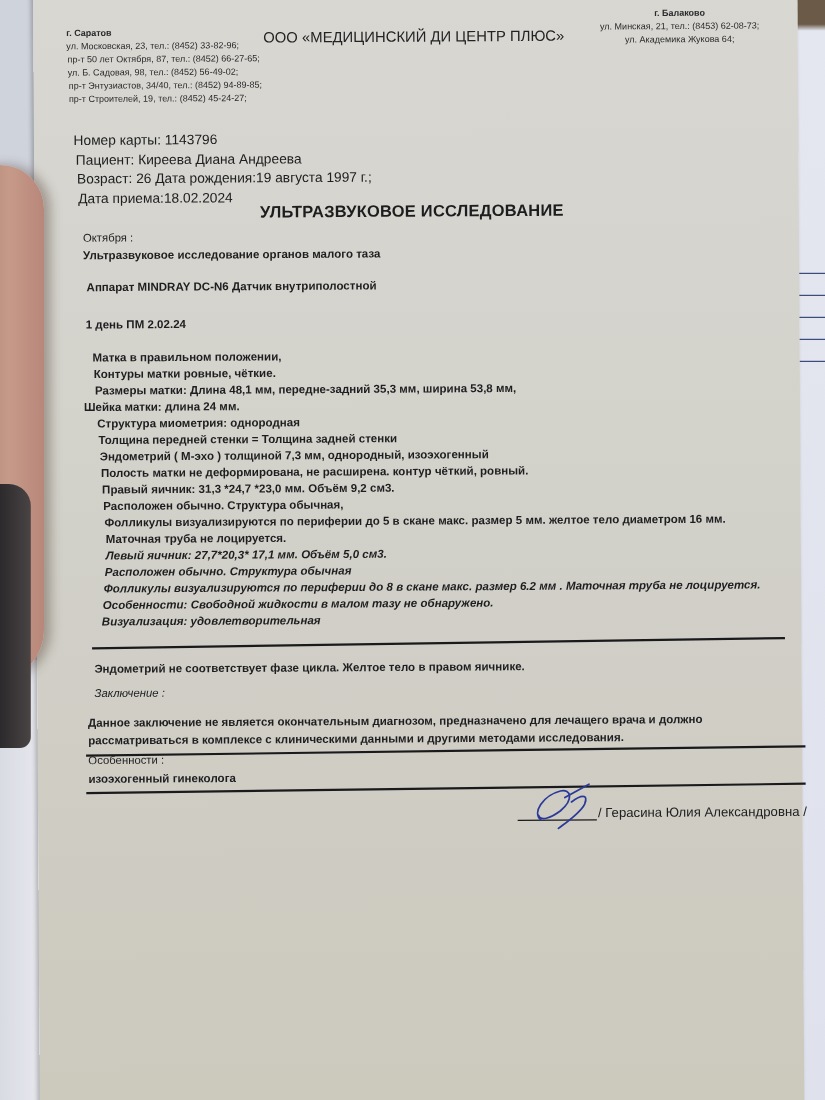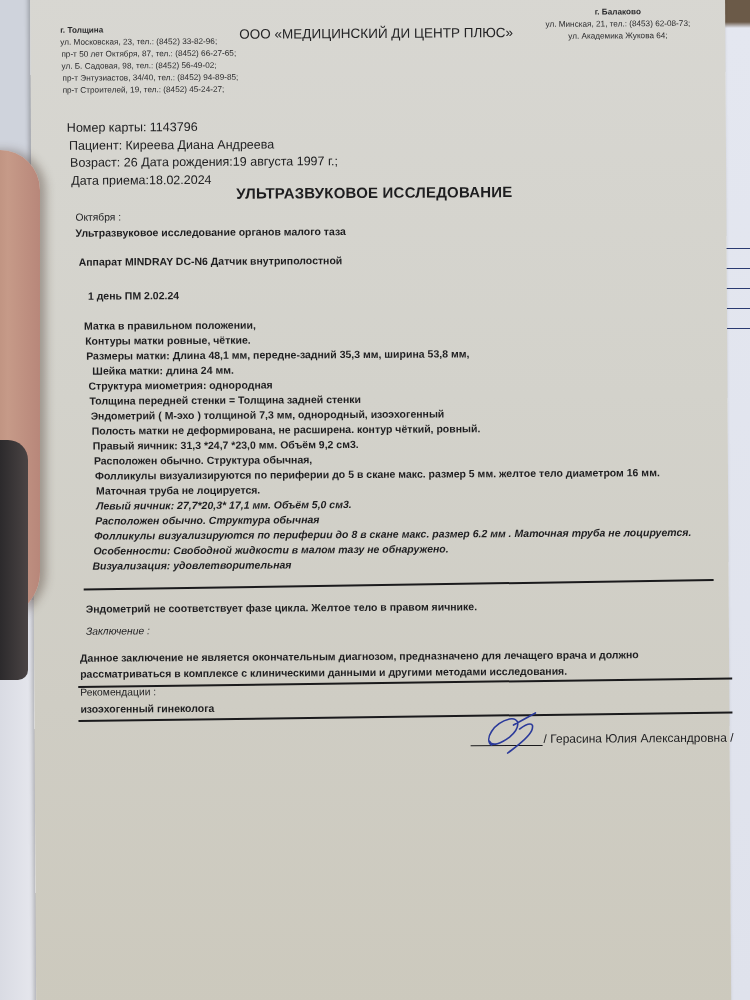--- a/index.html
+++ b/index.html
@@ -62,7 +62,7 @@
 <div class="paper">
 
   <div class="txt small" style="left:30px; top:35px;">
-    <div><b>г. Толщина</b></div>
+    <div><b>г. Саратов</b></div>
     <div>ул. Московская, 23, тел.: (8452) 33-82-96;</div>
     <div style="padding-left:1px">пр-т 50 лет Октября, 87, тел.: (8452) 66-27-65;</div>
     <div style="padding-left:1px">ул. Б. Садовая, 98, тел.: (8452) 56-49-02;</div>

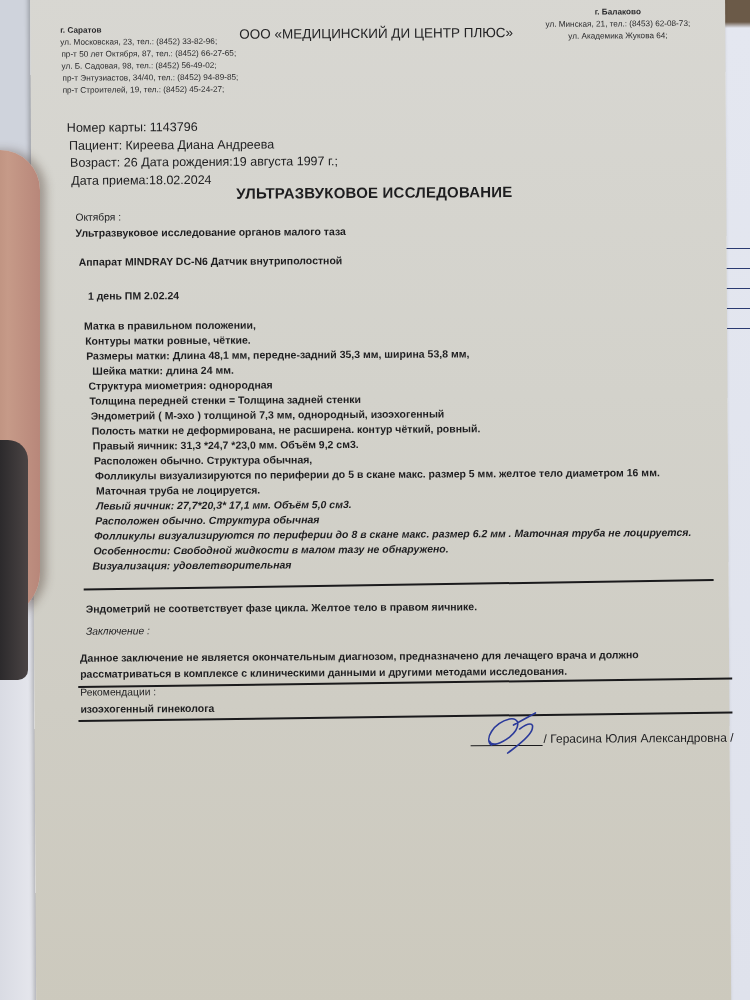--- a/index.html
+++ b/index.html
@@ -90,7 +90,7 @@
   <div class="txt label" style="left:44px; top:222px;">Октября :</div>
   <div class="txt body" style="left:44px; top:237px;">Ультразвуковое исследование органов малого таза</div>
   <div class="txt body" style="left:47px; top:266px;">Аппарат MINDRAY DC-N6 Датчик внутриполостной</div>
-  <div class="txt body" style="left:56px; top:300px;">1 день ПМ 2.02.24</div>
+  <div class="txt body" style="left:46px; top:300px;">1 день ПМ 2.02.24</div>
 
   <div class="txt body" style="left:52px; top:330px;">Матка в правильном положении,</div>
   <div class="txt body" style="left:53px; top:345px;">Контуры матки ровные, чёткие.</div>

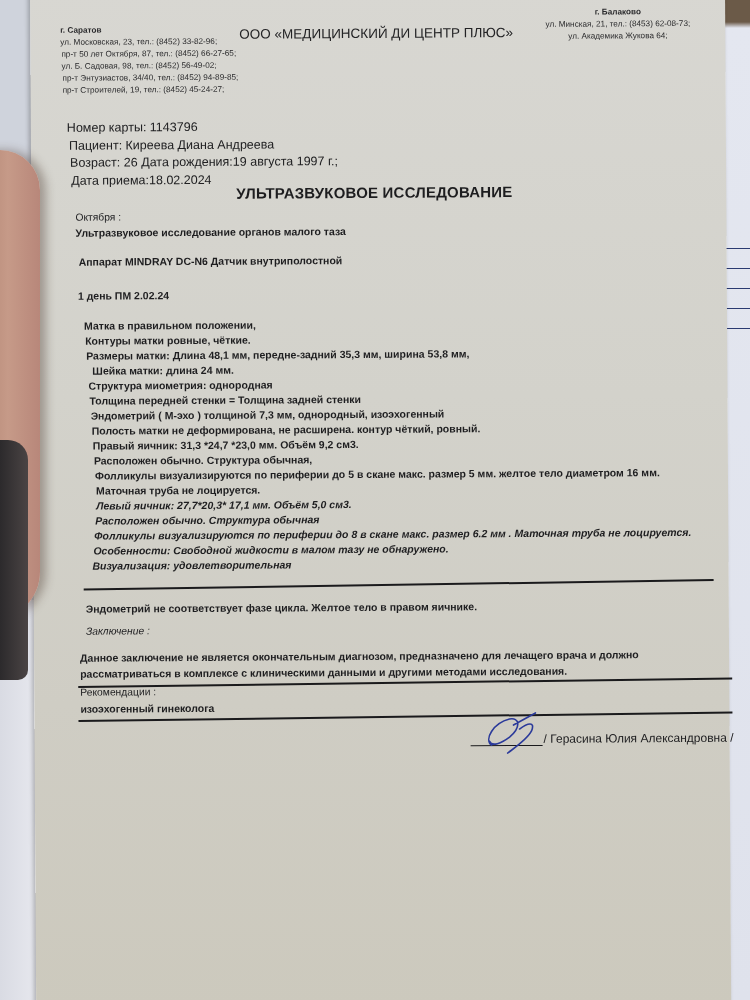--- a/index.html
+++ b/index.html
@@ -95,7 +95,7 @@
   <div class="txt body" style="left:52px; top:330px;">Матка в правильном положении,</div>
   <div class="txt body" style="left:53px; top:345px;">Контуры матки ровные, чёткие.</div>
   <div class="txt body" style="left:54px; top:360px;">Размеры матки: Длина 48,1 мм, передне-задний 35,3 мм, ширина 53,8 мм,</div>
-  <div class="txt body" style="left:60px; top:375px;">Шейка матки: длина 24 мм.</div>
+  <div class="txt body" style="left:44px; top:375px;">Шейка матки: длина 24 мм.</div>
   <div class="txt body" style="left:56px; top:390px;">Структура миометрия: однородная</div>
   <div class="txt body" style="left:57px; top:405px;">Толщина передней стенки = Толщина задней стенки</div>
   <div class="txt body" style="left:58px; top:420px;">Эндометрий ( М-эхо ) толщиной 7,3 мм, однородный, изоэхогенный</div>

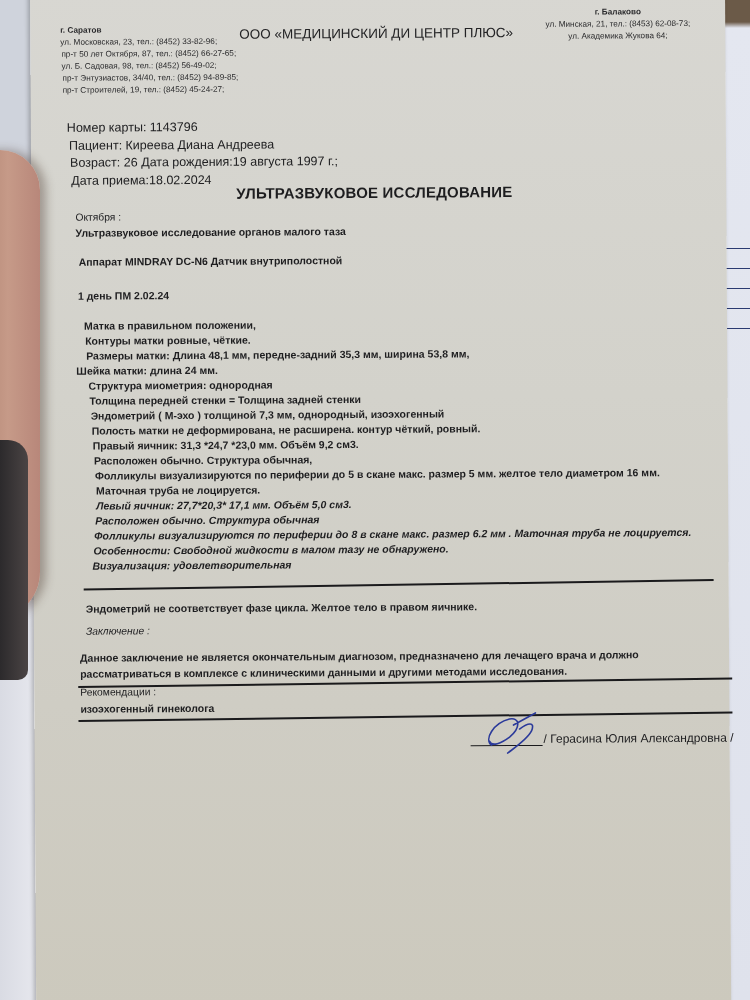--- a/index.html
+++ b/index.html
@@ -119,7 +119,7 @@
   <div class="txt body" style="left:46px; top:678px;">рассматриваться в комплексе с клиническими данными и другими методами исследования.</div>
   <div class="rule-line" style="left:44px; top:694px; width:654px; transform:rotate(-0.4deg);"></div>
 
-  <div class="txt label" style="left:46px; top:697px;">Рекомендации :</div>
+  <div class="txt label" style="left:46px; top:697px;">Особенности :</div>
   <div class="txt body" style="left:46px; top:713px;">изоэхогенный гинеколога</div>
   <div class="rule-line" style="left:44px; top:728px; width:654px; transform:rotate(-0.4deg);"></div>
 

